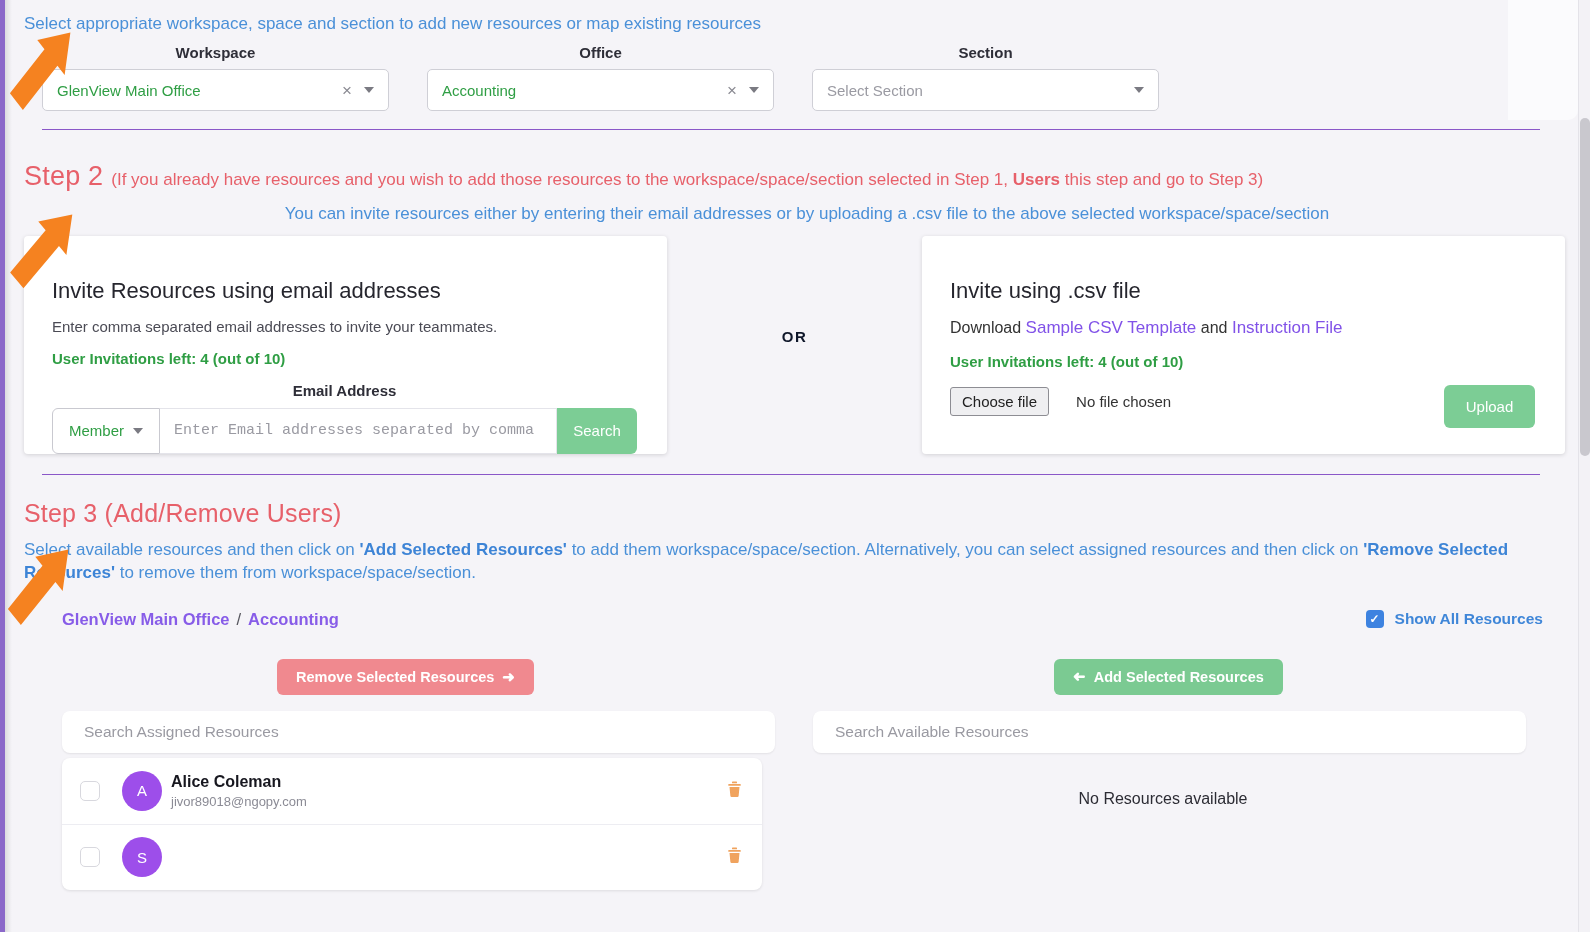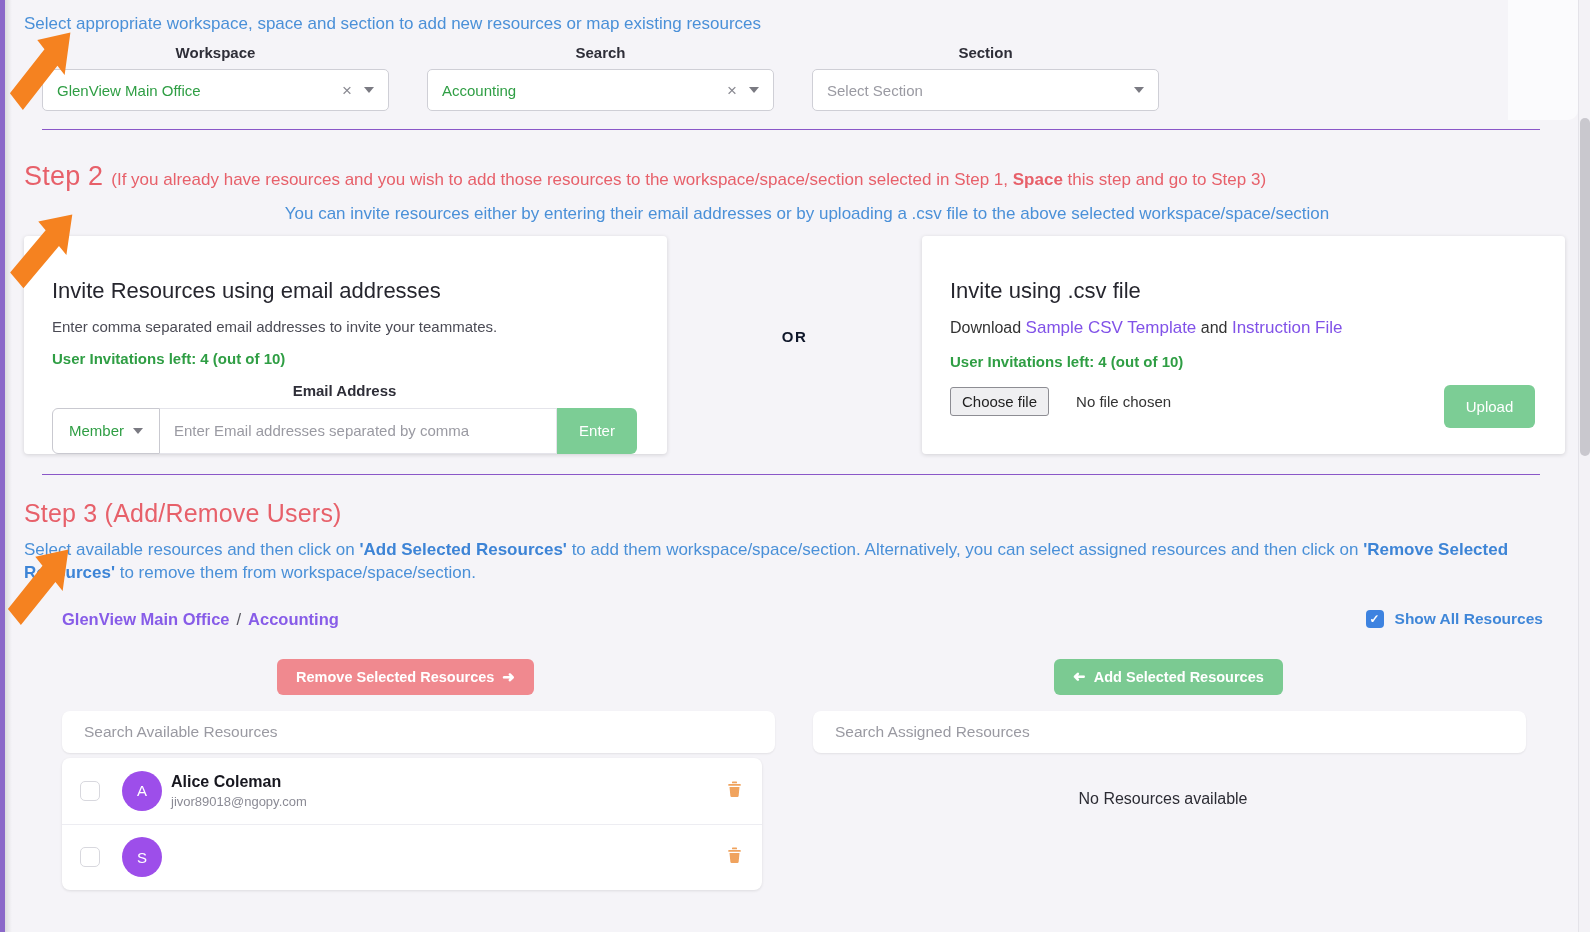--- a/index.html
+++ b/index.html
@@ -128,7 +128,7 @@
       </div>
     </div>
     <div class="field">
-      <div class="field-label">Search</div>
+      <div class="field-label">Office</div>
       <div class="select-box">
         <span class="select-value">Accounting</span>
         <span class="select-icons">

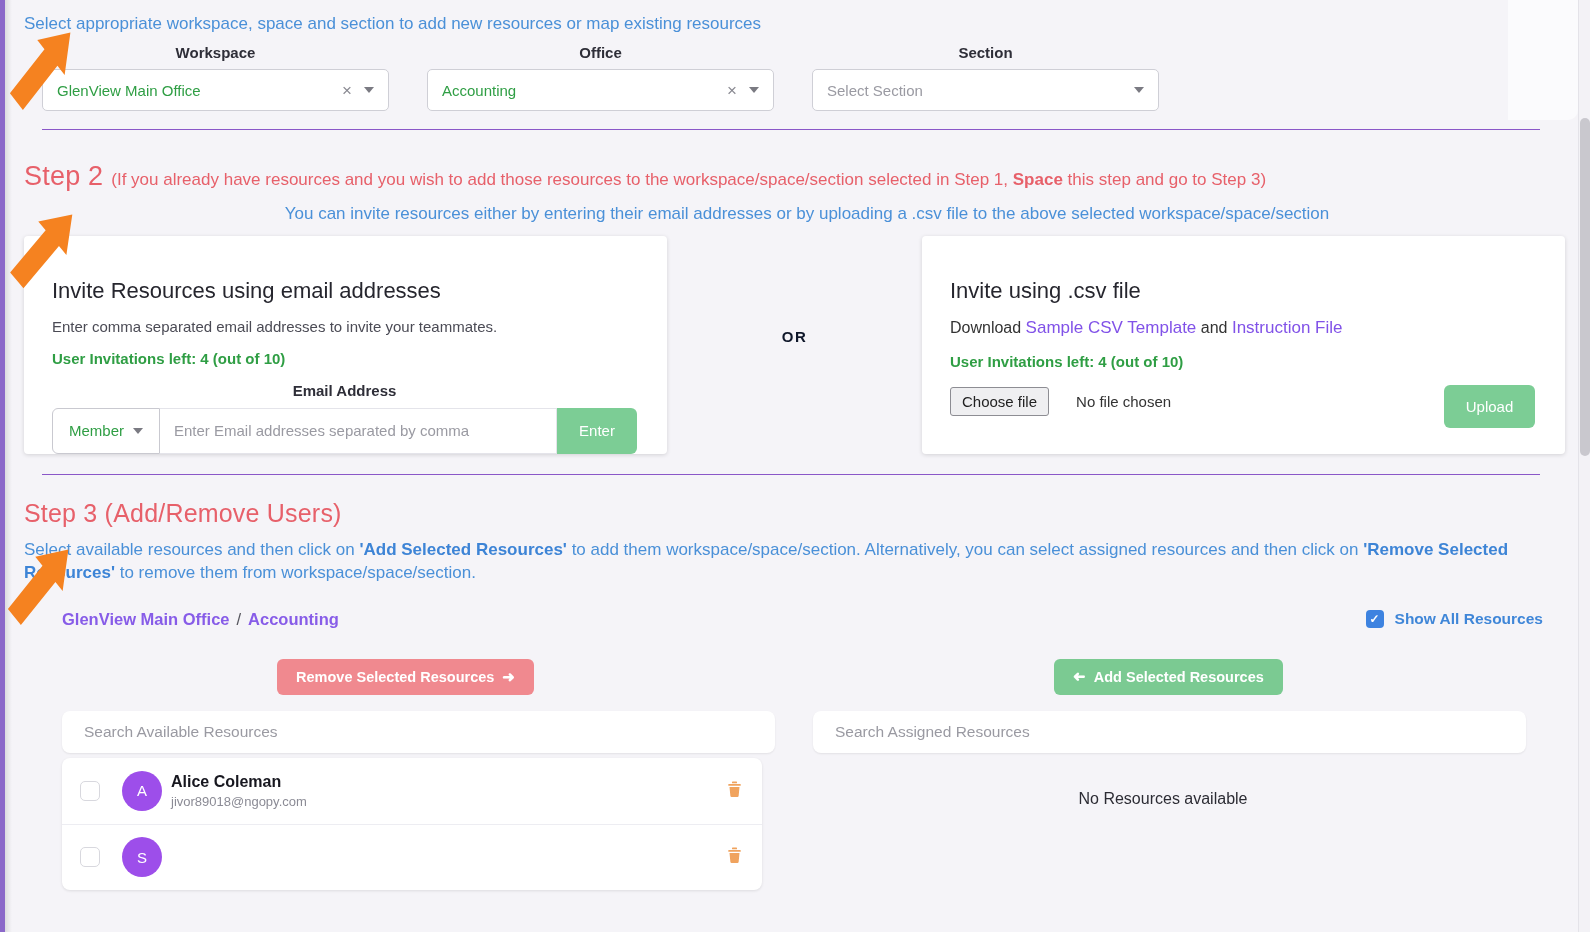--- a/index.html
+++ b/index.html
@@ -151,7 +151,7 @@
   <hr class="divider">
 
   <div class="s2-head">
-    <span class="step-title">Step 2</span><span>(If you already have resources and you wish to add those resources to the workspace/space/section selected in Step 1, </span><b>Space</b><span> this step and go to Step 3)</span>
+    <span class="step-title">Step 2</span><span>(If you already have resources and you wish to add those resources to the workspace/space/section selected in Step 1, </span><b>Users</b><span> this step and go to Step 3)</span>
   </div>
   <div class="blue-text s2-sub">You can invite resources either by entering their email addresses or by uploading a .csv file to the above selected workspace/space/section</div>
 

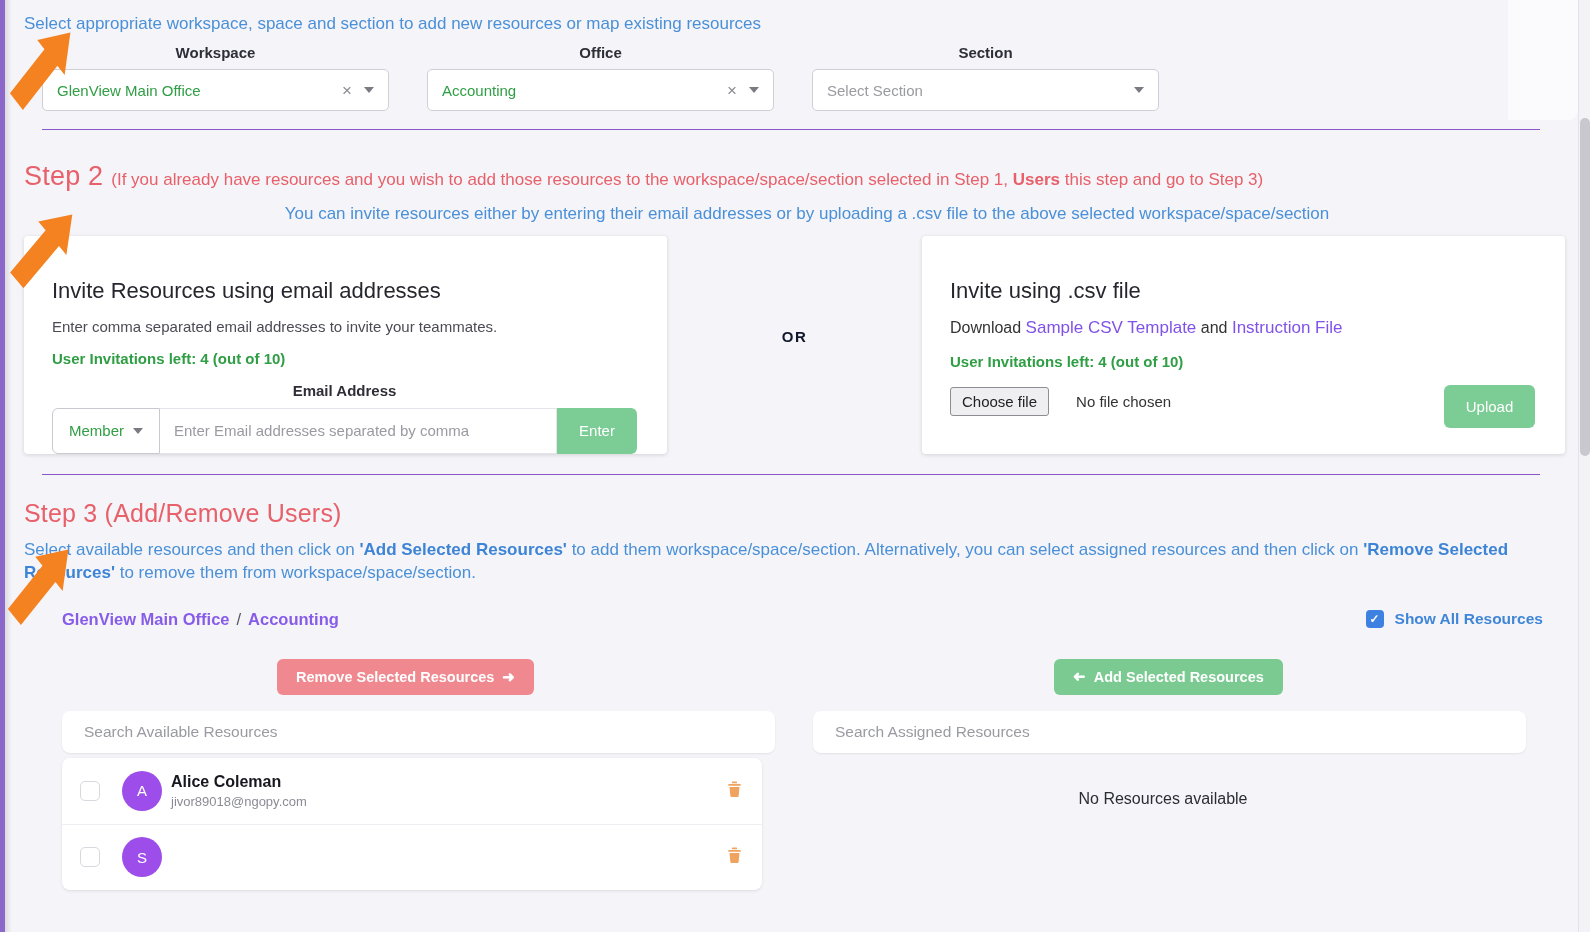--- a/index.html
+++ b/index.html
@@ -50,7 +50,7 @@
   .member-box { width:108px; border:1px solid #c9c9d0; border-radius:6px 0 0 6px; background:#fff;
     display:flex; align-items:center; justify-content:center; gap:9px; font-size:15px; color:#2f9e44; }
   .email-input { flex:1; border:1px solid #e4e4ea; border-left:none; padding:0 14px; font-size:15px; color:#333;
-    font-family:Liberation Sans, sans-serif; outline:none; }
+    font-family:Liberation Mono, monospace; outline:none; }
   .email-input::placeholder { color:#9a9aa2; }
   .invite-btn { width:80px; background:#7ccd95; border:none; border-radius:0 6px 6px 0; color:#fff; font-size:15px;
     font-family:"Liberation Sans",sans-serif; cursor:pointer; }

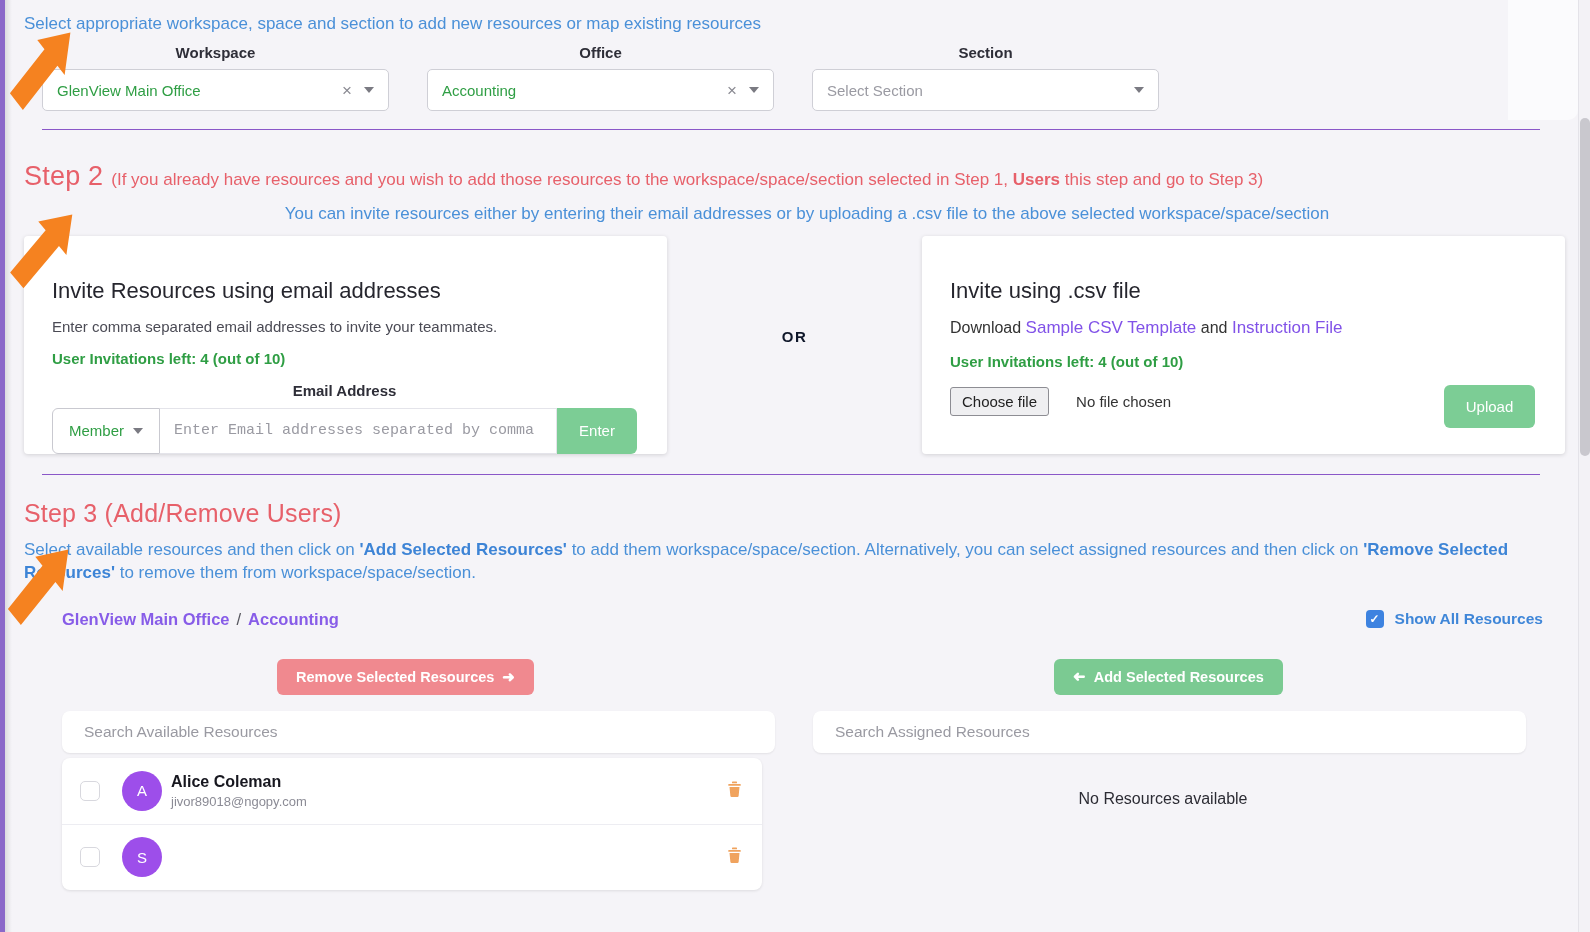--- a/index.html
+++ b/index.html
@@ -168,7 +168,7 @@
           <span class="caret"></span>
         </div>
         <input class="email-input" type="text" placeholder="Enter Email addresses separated by comma" style="">
-        <button class="invite-btn">Enter</button>
+        <button class="invite-btn">Search</button>
       </div>
     </div>
 

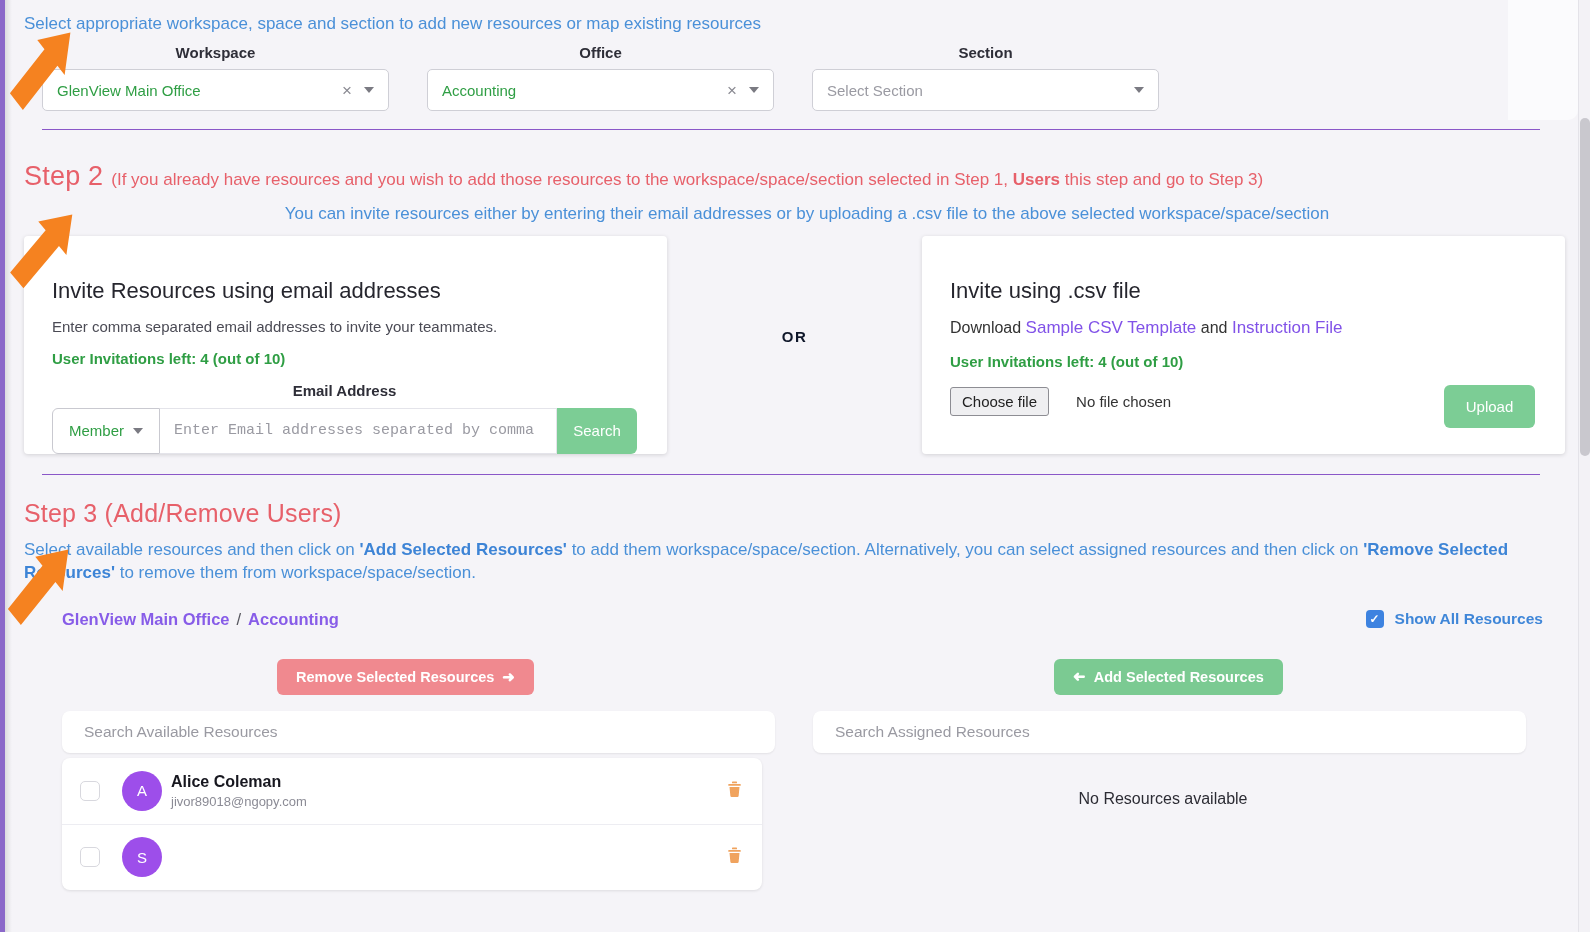--- a/index.html
+++ b/index.html
@@ -223,8 +223,8 @@
   </div>
 
   <div class="search-row">
+    <input class="search-input" type="text" placeholder="Search Assigned Resources" style="">
     <input class="search-input" type="text" placeholder="Search Available Resources" style="">
-    <input class="search-input" type="text" placeholder="Search Assigned Resources" style="">
   </div>
 
   <div class="lists-row">

